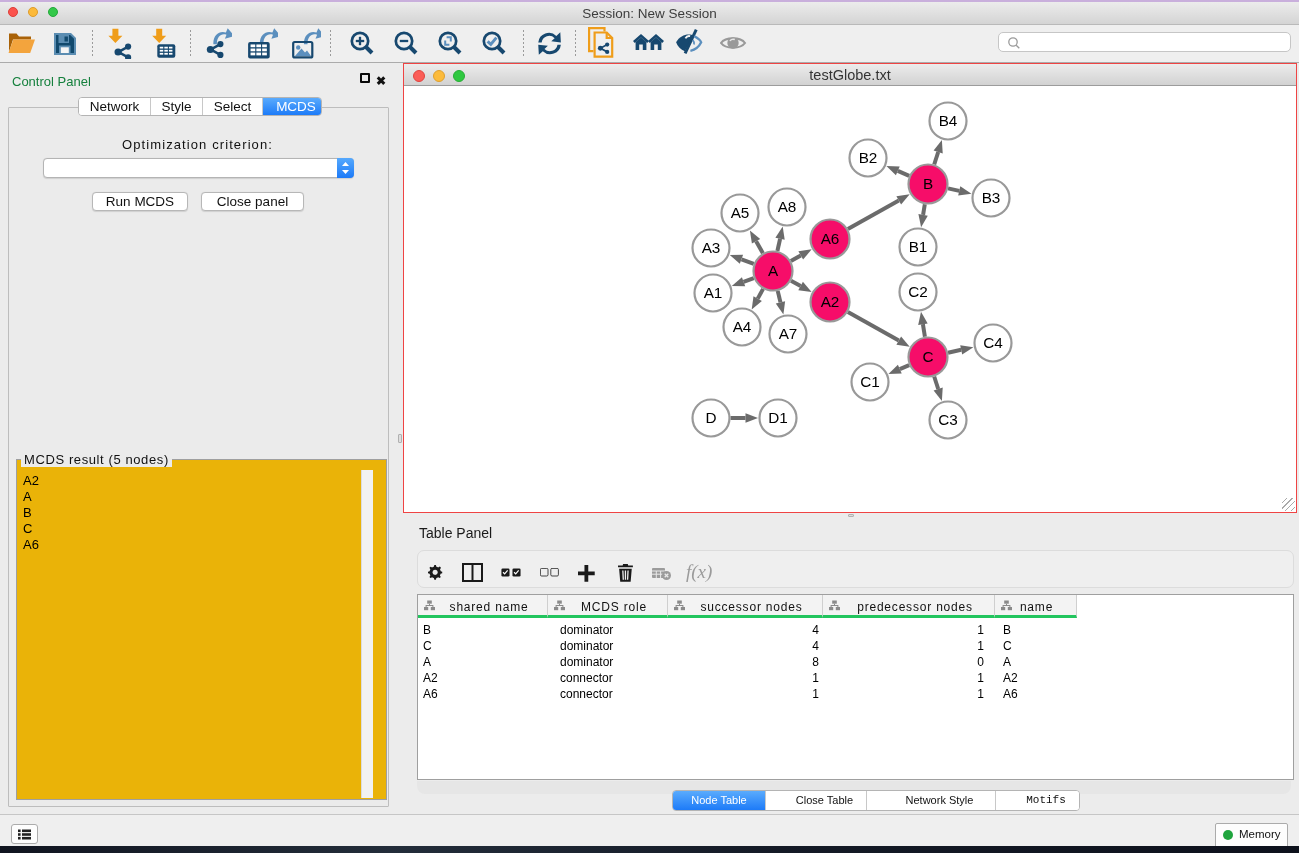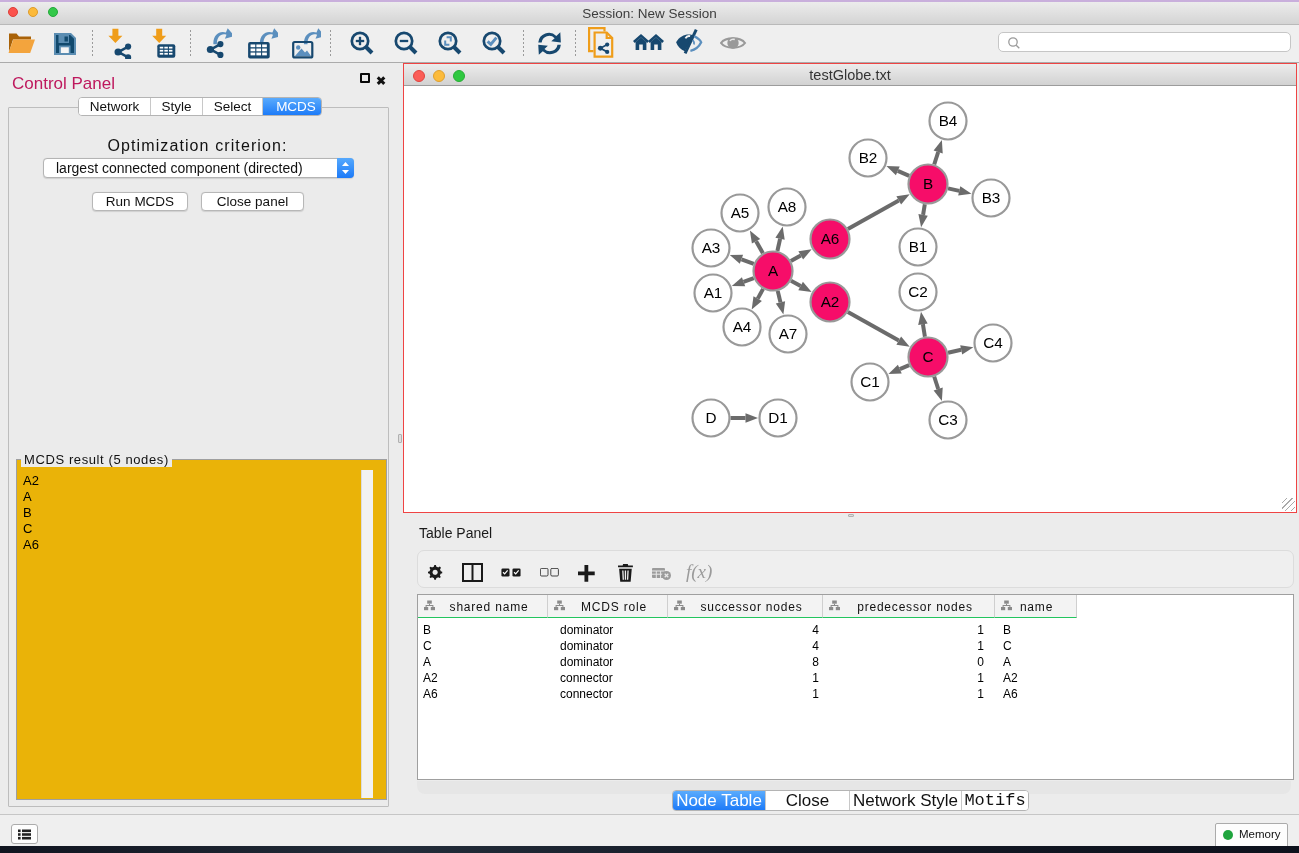--- a/index.html
+++ b/index.html
@@ -29,7 +29,7 @@
 
 
 #cpanel { left:0; top:63px; width:395px; height:750px; background:#ececec; }
-#cpanel-hd { position:absolute; left:12px; top:11px; font-size:17px; color:#be185d; }
+#cpanel-hd { position:absolute; left:12px; top:11px; font-size:13px; color:#15803d; }
 .wbtn { position:absolute; top:11px; font-size:11px; color:#111; }
 #cp-box { position:absolute; left:8px; top:44px; width:381px; height:700px;
   border:1px solid #bdbdbd; background:#ebebeb; border-radius:1px; }

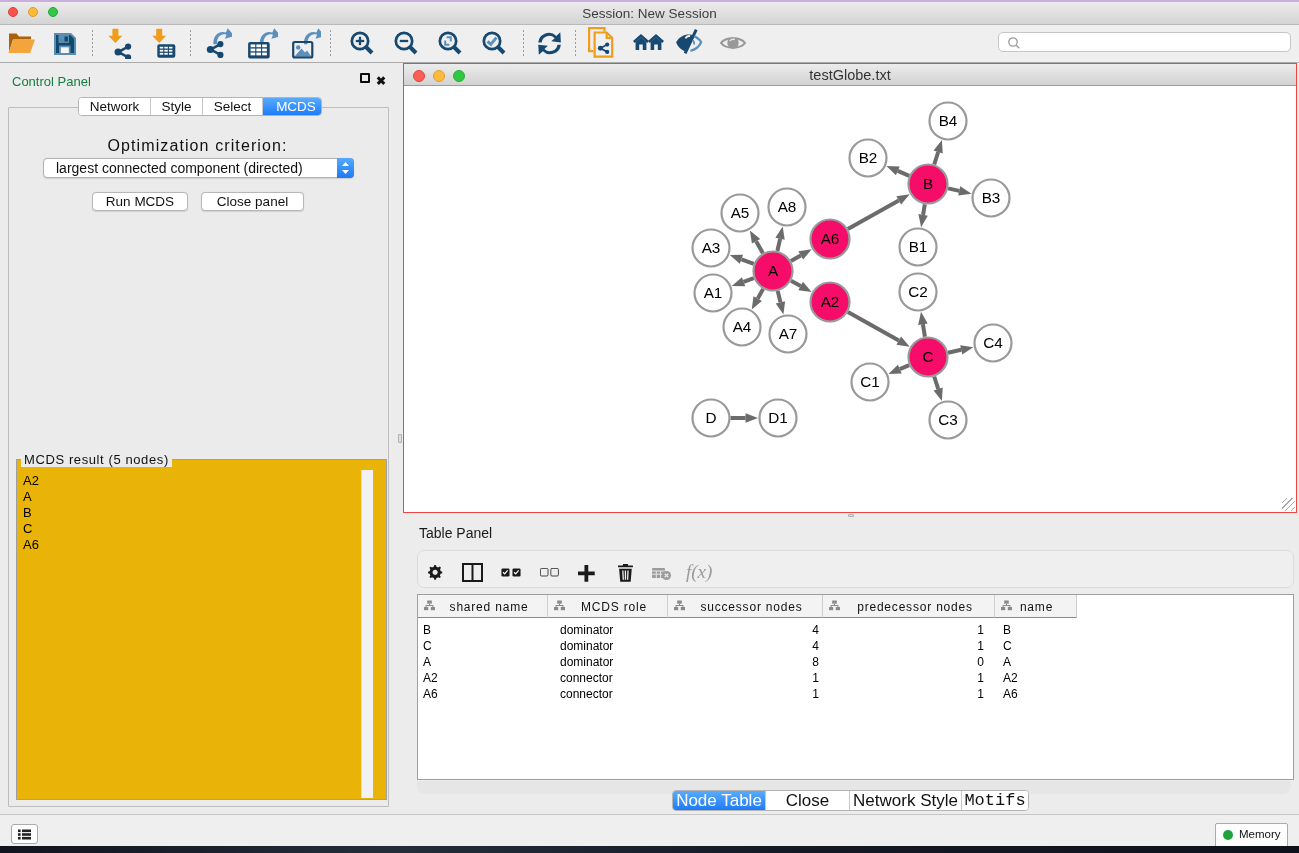--- a/index.html
+++ b/index.html
@@ -40,7 +40,7 @@
   border-right:1px solid #c8c8c8; background:#fff; }
 #cp-tabs .tab.sel { background:linear-gradient(#5aabfd,#1d7bf8); color:#fff; border-right:none; }
 #opt-label { position:absolute; left:0; width:100%; top:74px; text-align:center;
-  font-size:16px; letter-spacing:1.1px; color:#111; }
+  font-size:13px; letter-spacing:1.1px; color:#111; }
 #dropdown { position:absolute; left:43px; top:95px; width:311px; height:20px;
   background:#fff; border:1px solid #b4b4b4; border-radius:4px; font-size:14px;
   line-height:19px; padding-left:12px; color:#111; box-shadow:0 0.5px 1px rgba(0,0,0,.12); }

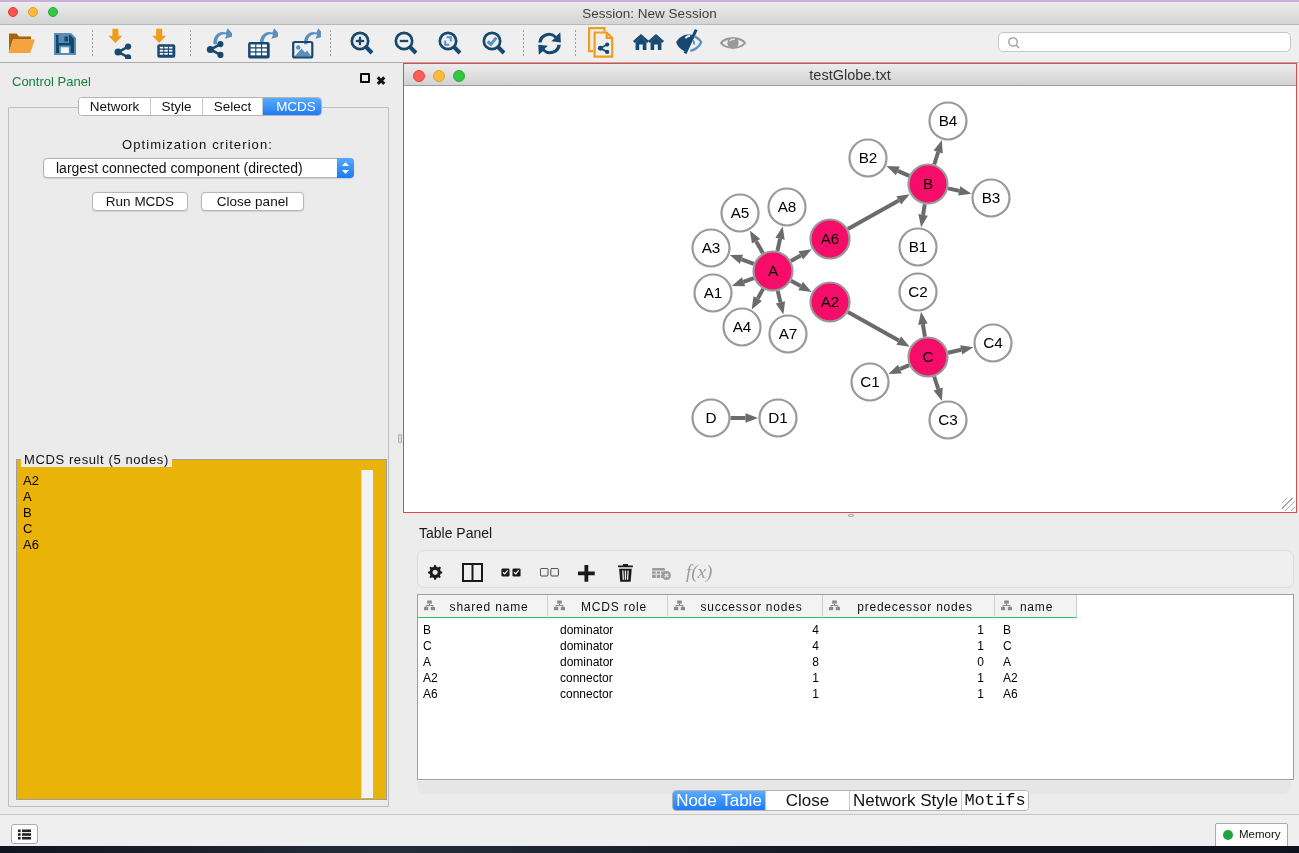--- a/index.html
+++ b/index.html
@@ -310,7 +310,7 @@
     <div class="tab sel" style="width:66px;text-align:center;">MCDS</div>
   </div>
   <div id="opt-label">Optimization criterion:</div>
-  <div id="dropdown"><span id="ddtext">largest connected component (directed)</span>
+  <div id="dropdown">
     <div class="spin"><svg width="17" height="20" viewBox="0 0 17 20">
           <path d="M5 8 L8.5 4 L12 8 Z" fill="#fff"></path>
           <path d="M5 12 L8.5 16 L12 12 Z" fill="#fff"></path>

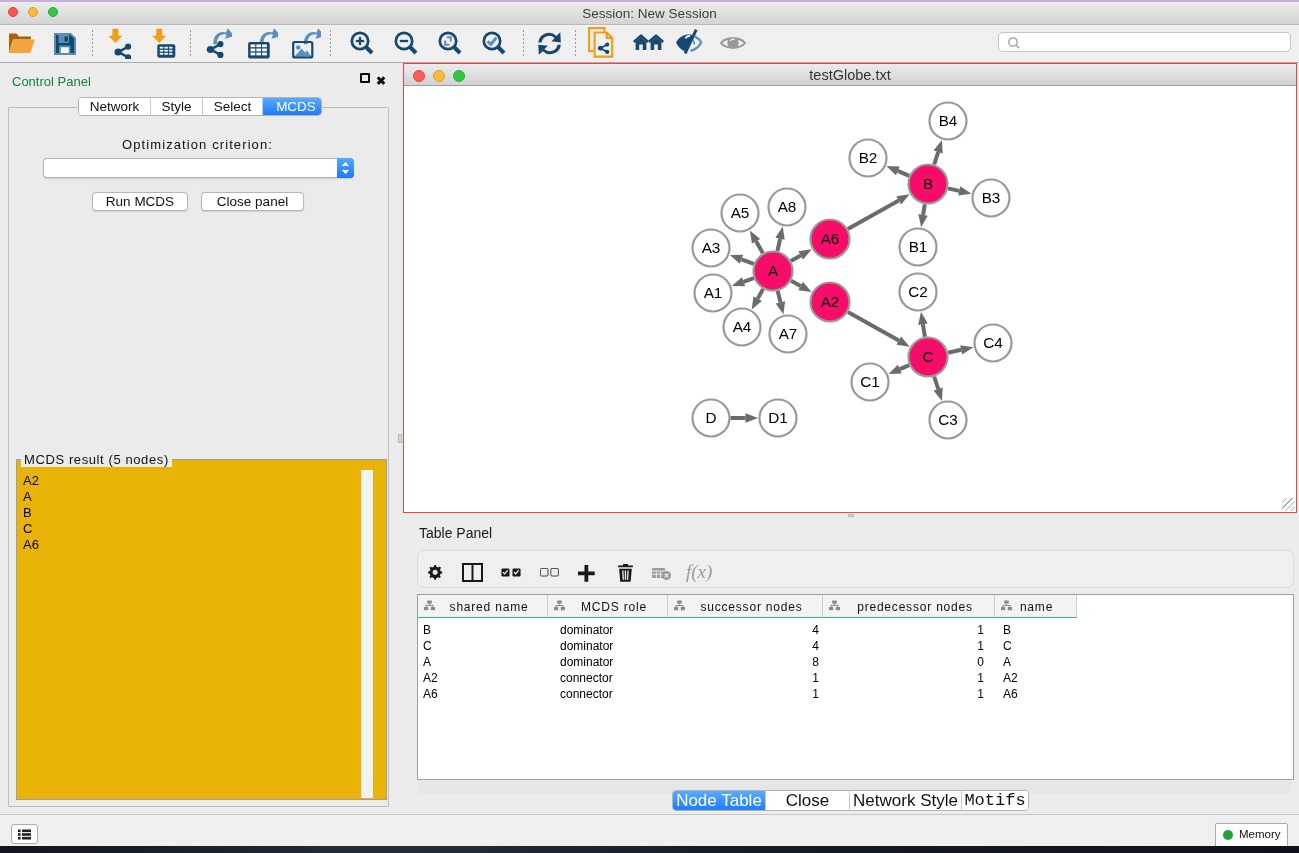--- a/index.html
+++ b/index.html
@@ -90,7 +90,7 @@
 #thead { position:absolute; left:0; top:0; height:23px; width:659px; display:flex;
   font-size:12px; letter-spacing:0.8px; color:#111; }
 #thead .hc { position:relative; background:#f3f3f3; border-right:1px solid #cfcfcf;
-  border-bottom:1px solid #22c55e; text-align:center; line-height:24px; flex:none; padding-left:13px; }
+  border-bottom:3px solid #22c55e; text-align:center; line-height:24px; flex:none; padding-left:13px; }
 #thead .hc:last-child { padding-left:2px; }
 #thead .hc svg { position:absolute; left:6px; top:5px; }
 .trow { position:absolute; left:0; width:659px; height:16px; font-size:12px; color:#000; }

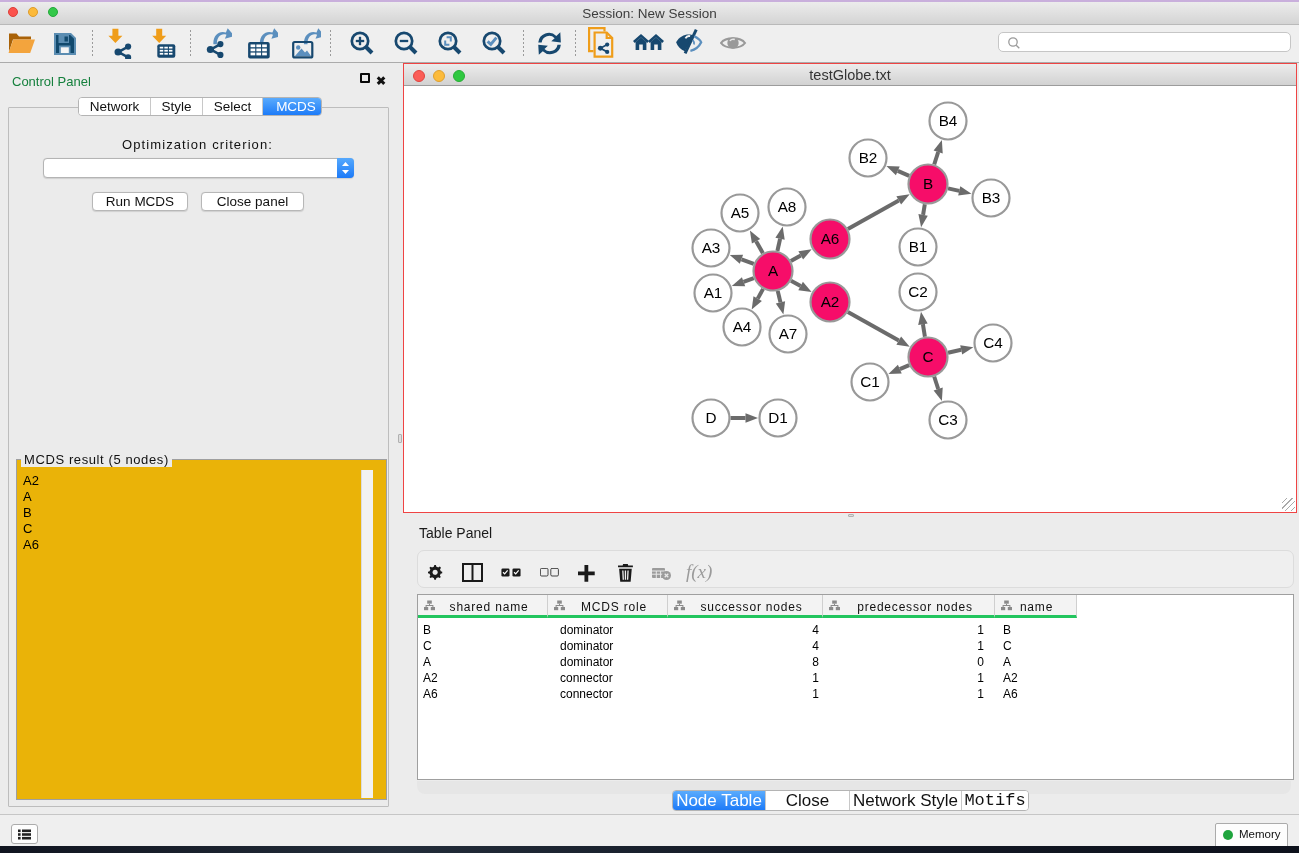--- a/index.html
+++ b/index.html
@@ -100,7 +100,7 @@
 #ttable-bottom { position:absolute; left:14px; top:264px; width:874px; height:13px;
   background:#e6e6e6; border-radius:0 0 8px 8px; }
 #btabs { position:absolute; left:269px; top:273px; height:21px; display:flex;
-  font-size:17px; border:1px solid #b4b4b4; border-radius:4px; overflow:hidden; background:#fff; }
+  font-size:11px; border:1px solid #b4b4b4; border-radius:4px; overflow:hidden; background:#fff;gap:17px; }
 #btabs .tab { flex:none; line-height:19px; text-align:center; color:#111;
   border-right:1px solid #c8c8c8; background:#fff; }
 #btabs .tab:last-child { border-right:none; }

